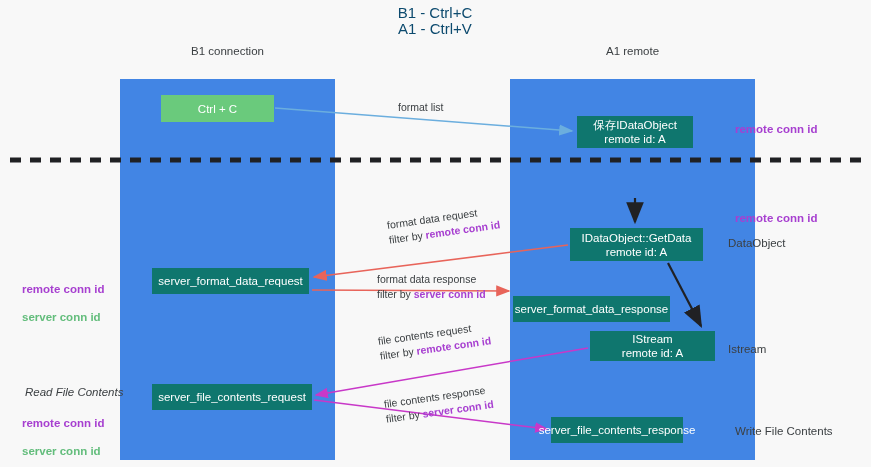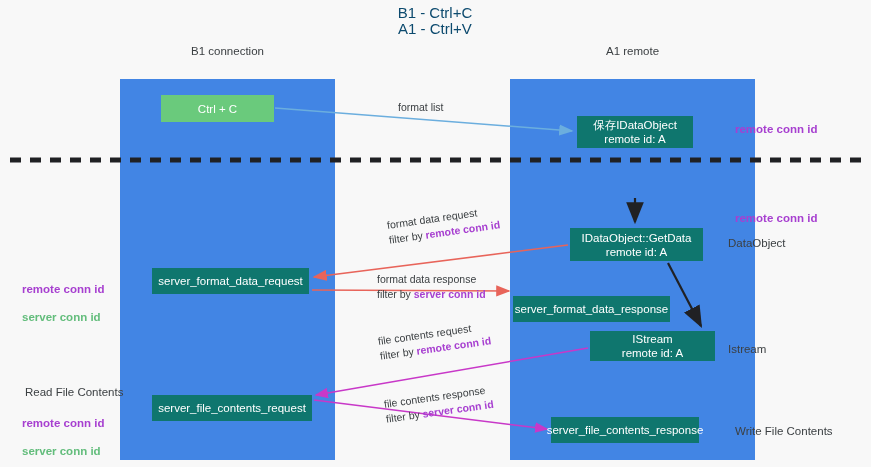--- a/index.html
+++ b/index.html
@@ -46,7 +46,7 @@
   #lbl-istream{left:728px;top:342px;}
   #lbl-write-file{left:735px;top:424px;}
   #lbl-left-conn{left:22px;top:268px;}
-  #lbl-read-file{left:25px;top:385px;}
+  #lbl-read-file{left:25px;top:385px;font-style:italic;}
   #lbl-left-conn2{left:22px;top:402px;}
 
   

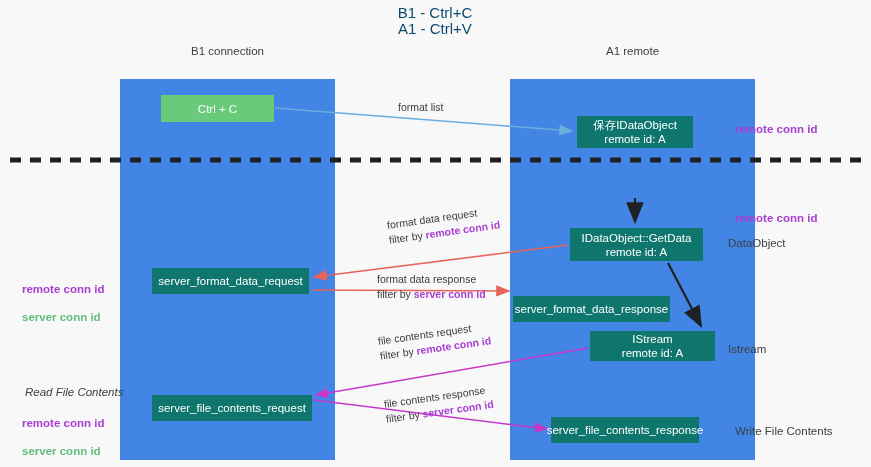--- a/index.html
+++ b/index.html
@@ -33,7 +33,7 @@
   #box-fmt-req{left:152px;top:268px;width:157px;height:26px;}
   #box-fmt-resp{left:513px;top:278px;width:157px;height:26px;margin-top:18px;}
   #box-istream{left:590px;top:331px;width:125px;height:30px;}
-  #box-file-req{left:152px;top:384px;width:160px;height:26px;margin-top:11px;}
+  #box-file-req{left:152px;top:384px;width:160px;height:26px;}
   #box-file-resp{left:551px;top:417px;width:148px;height:26px;}
 
   

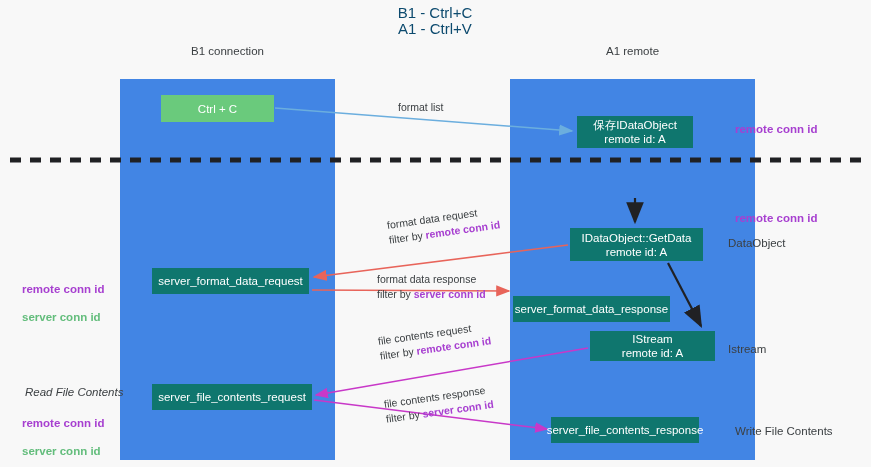--- a/index.html
+++ b/index.html
@@ -34,7 +34,7 @@
   #box-fmt-resp{left:513px;top:278px;width:157px;height:26px;margin-top:18px;}
   #box-istream{left:590px;top:331px;width:125px;height:30px;}
   #box-file-req{left:152px;top:384px;width:160px;height:26px;}
-  #box-file-resp{left:551px;top:417px;width:148px;height:26px;}
+  #box-file-resp{left:551px;top:417px;width:132px;height:26px;}
 
   
   .olabel{position:absolute;font-size:11.5px;line-height:14px;color:#3c4043;white-space:pre-line;}

